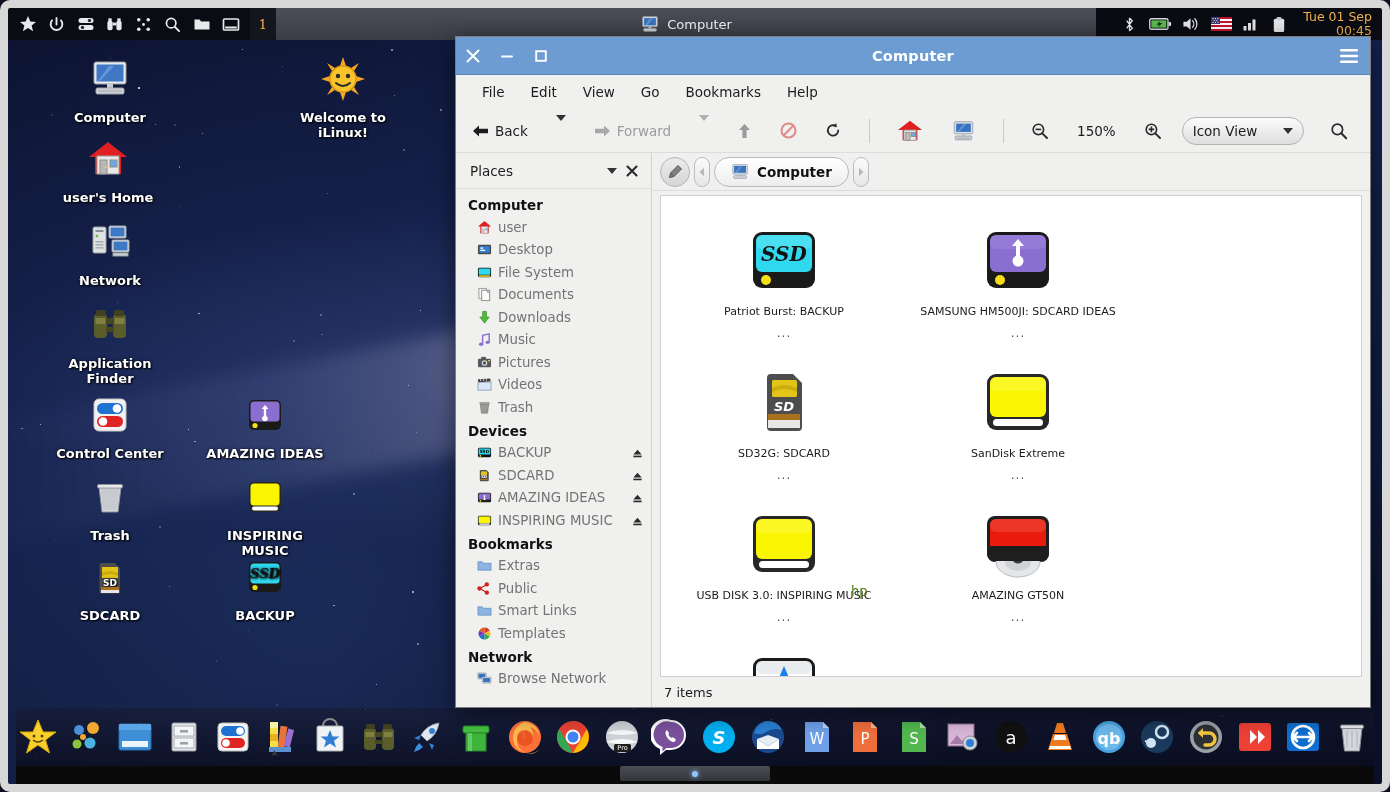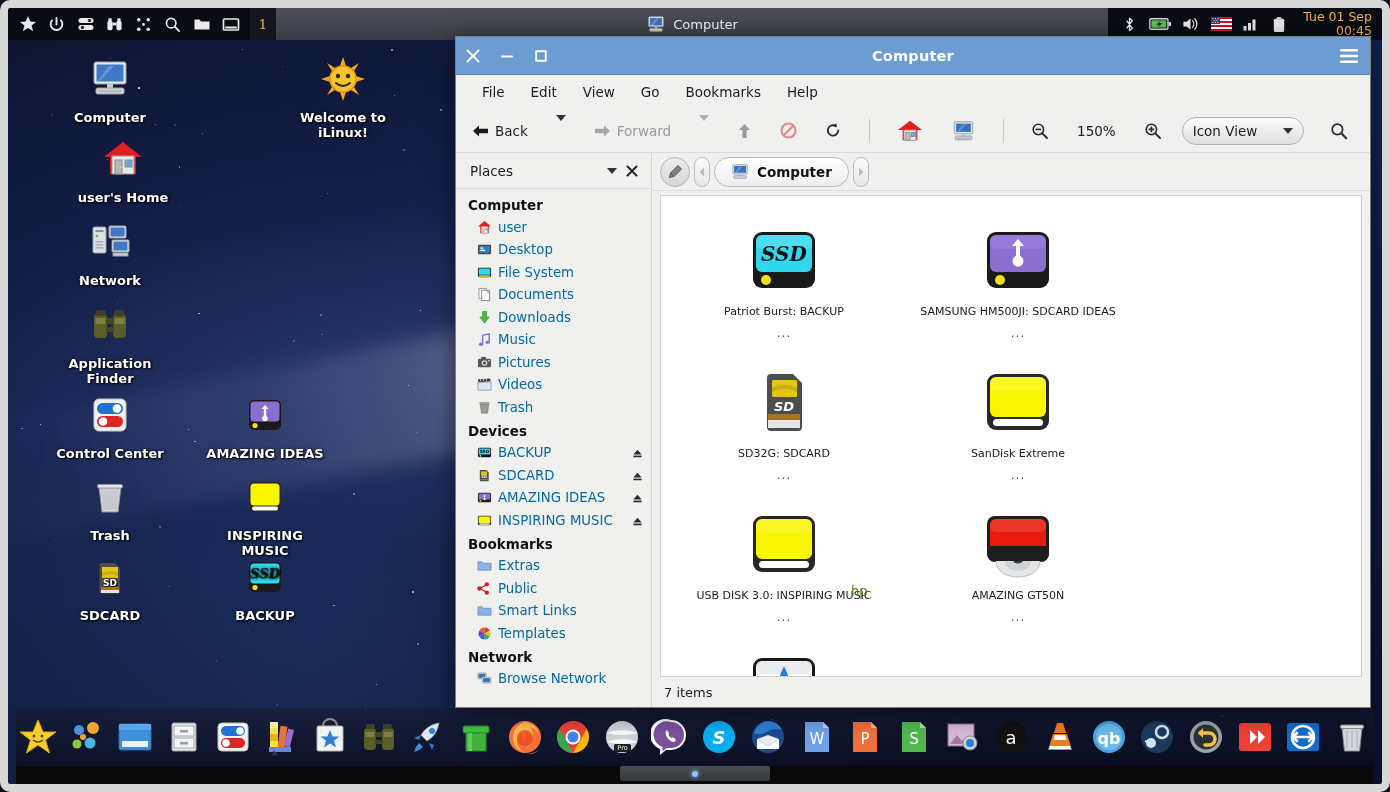--- a/index.html
+++ b/index.html
@@ -42,7 +42,7 @@
   #task-area { flex: 1; height: 32px; display:flex; align-items:center; justify-content:center;
     background: linear-gradient(to bottom,#4c4f58,#3a3d45); }
   #task-button { display:flex; align-items:center; gap:7px; color:#f2f2f4; font-size:13px; padding:3px 10px; }
-  #tray { display:flex; align-items:center; gap:9px; padding-right:10px; height:32px; background:#0a0c13; padding-left:12px;}
+  #tray { display:flex; align-items:center; gap:9px; padding-right:10px; height:32px; background:#0a0c13; padding-left:24px;}
   #clock { color:#f2b24e; font-size:12.5px; line-height:14px; text-align:right; padding-left:6px; }
 
   

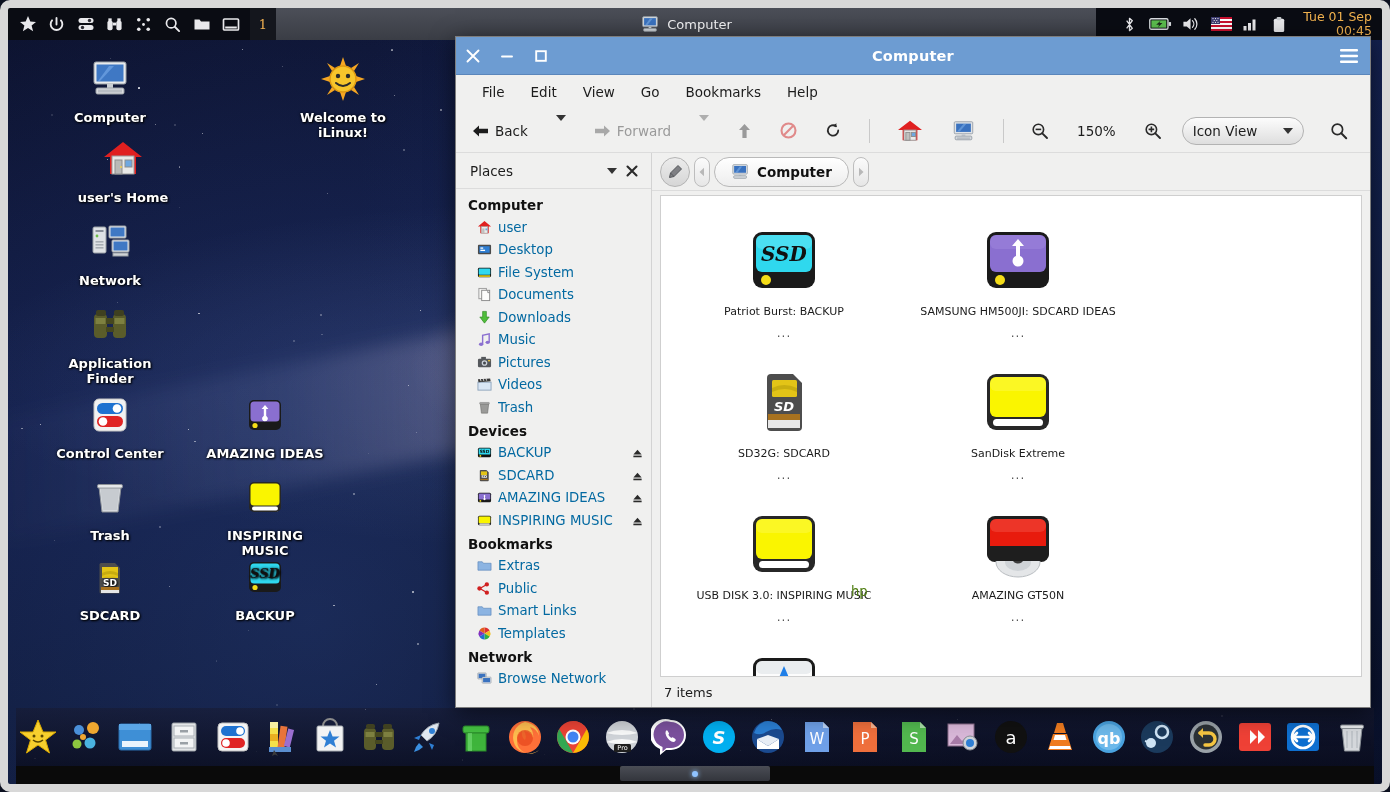--- a/index.html
+++ b/index.html
@@ -350,7 +350,7 @@
       <div>Computer</div>
     </div>
 
-    <div class="desk-icon" style="left:55px; top:92px;">
+    <div class="desk-icon" style="left:40px; top:92px;">
       <div class="glyph">
         <svg width="46" height="46" viewBox="0 0 46 46">
           <polygon points="23,6 42,21 36,21 36,38 10,38 10,21 4,21" fill="#e02020"></polygon>

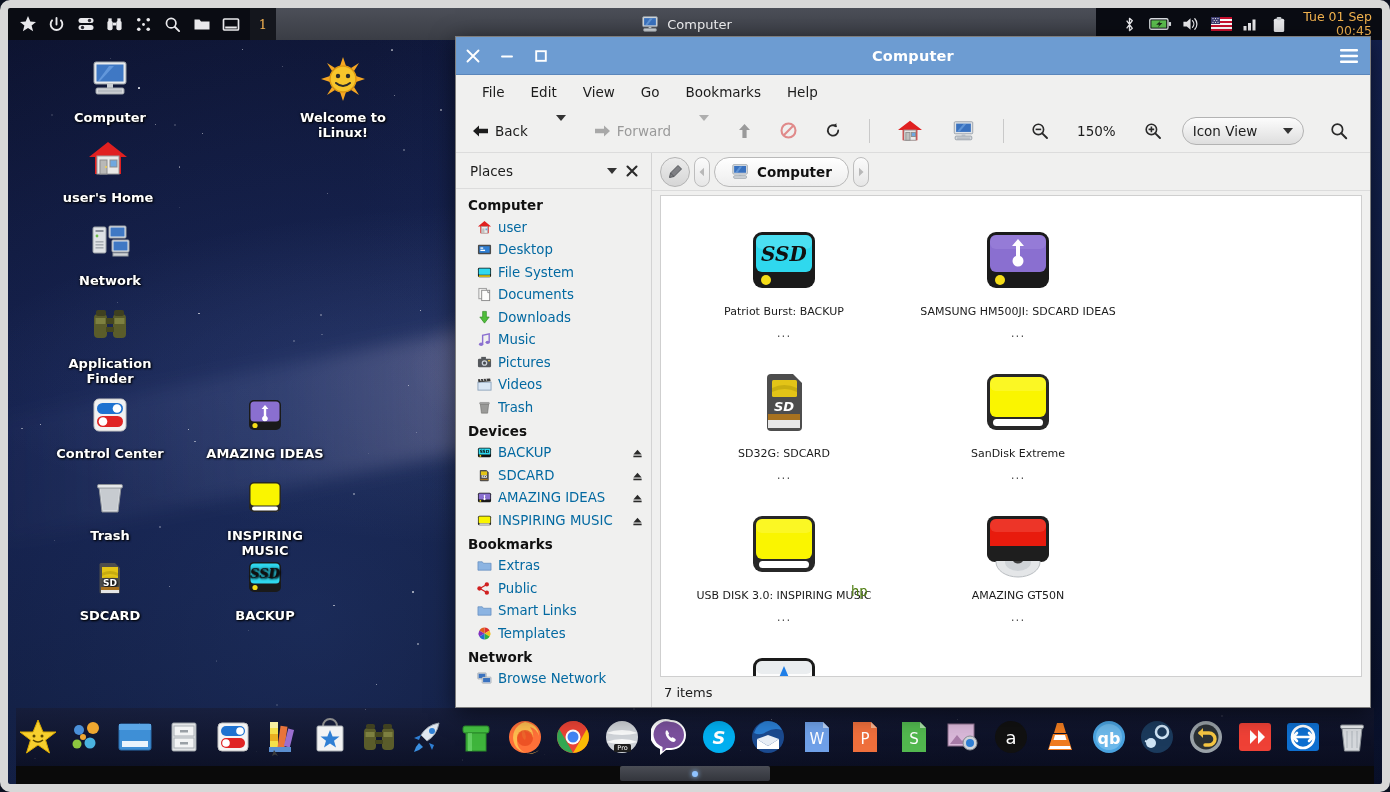--- a/index.html
+++ b/index.html
@@ -129,7 +129,7 @@
   #places-title { font-size:13.5px; color:#1c1c1c; flex:1; }
   #places-list { flex:1; overflow:hidden; padding-top:4px; }
   .sb-group { font-size:13.5px; font-weight:bold; color:#111; padding:4px 0 3px 12px; }
-  .sb-item { display:flex; align-items:center; gap:6px; padding:2px 8px 2px 20px; font-size:13.3px; color:#0369a1; height:22.5px; }
+  .sb-item { display:flex; align-items:center; gap:6px; padding:2px 8px 2px 20px; font-size:13.3px; color:#737373; height:22.5px; }
   .sb-item .sb-label { flex:1; white-space:nowrap; overflow:hidden; }
   .sb-ico { width:16px; height:16px; flex:0 0 16px; display:flex; align-items:center; justify-content:center; }
   .eject { width:11px;height:11px; flex:0 0 11px; }

